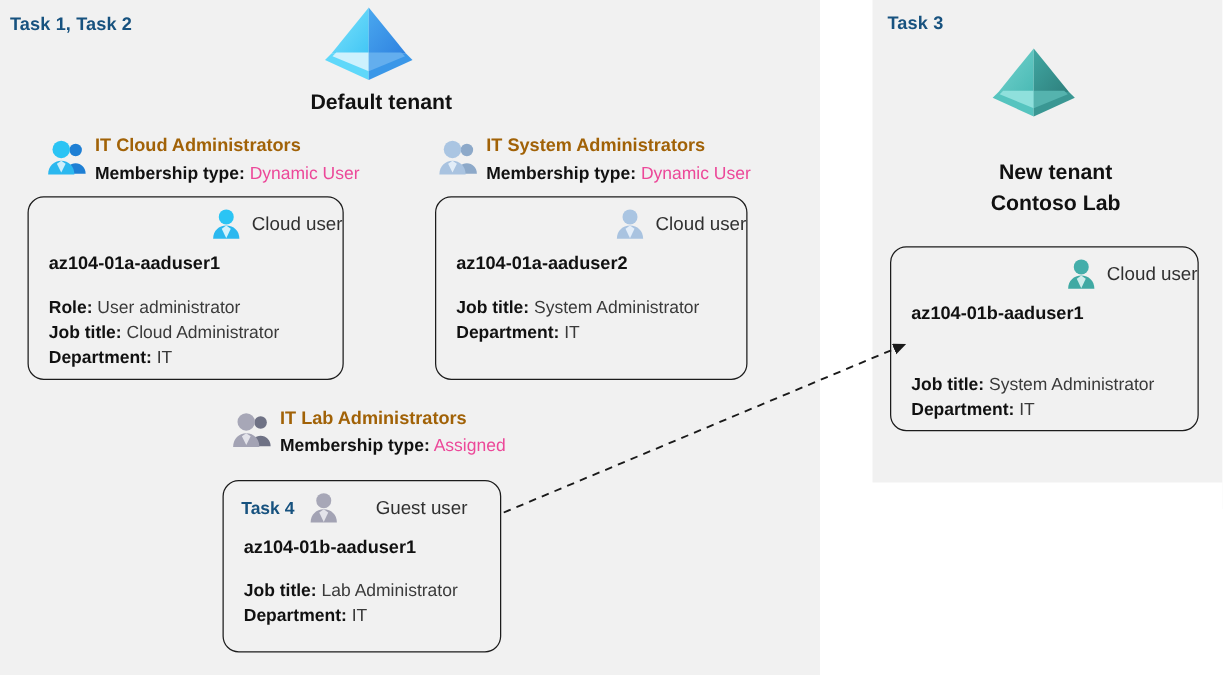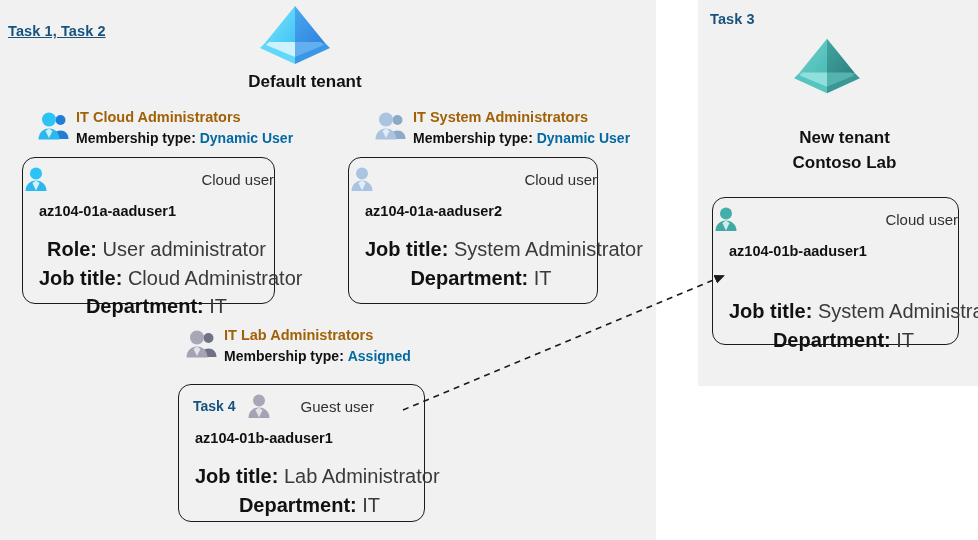--- a/index.html
+++ b/index.html
@@ -67,7 +67,7 @@
 <div class="panel" id="panel-left"></div>
 <div class="panel" id="panel-right"></div>
 
-<div class="task-label" style="left:8px;top:23px;text-decoration:underline;">Task 1, Task 2</div>
+<div class="task-label" style="left:8px;top:12px;">Task 1, Task 2</div>
 <div class="task-label" style="left:710px;top:11px;">Task 3</div>
 
 <div class="pyramid" style="left:257px;top:2px;">

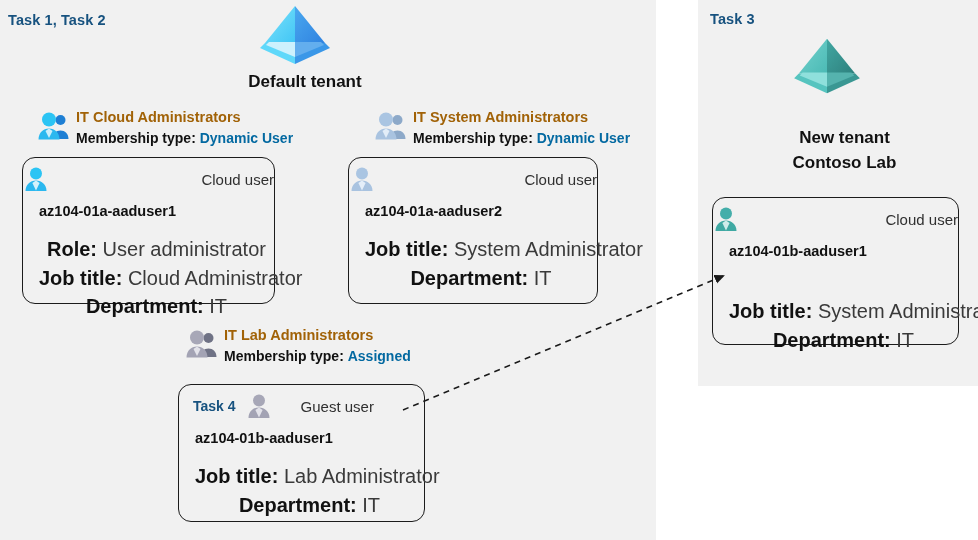--- a/index.html
+++ b/index.html
@@ -168,7 +168,7 @@
   </div>
 </div>
 
-<div class="group" style="left:375px;top:108px;">
+<div class="group" style="left:351px;top:108px;">
   <div class="gicon">
     <svg width="32" height="30" viewBox="0 0 32 30">
       <circle cx="22.5" cy="9" r="5" fill="#8da9c9"></circle>

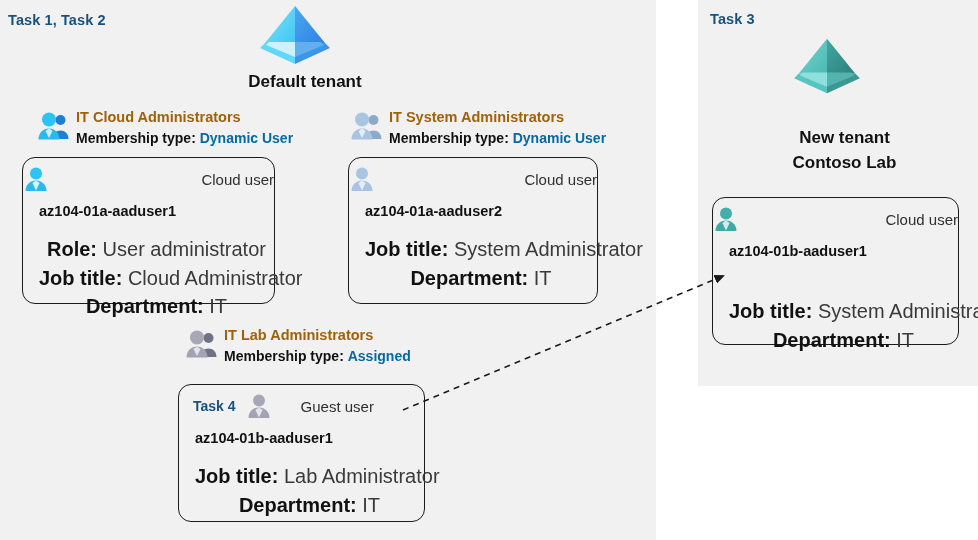--- a/index.html
+++ b/index.html
@@ -31,7 +31,7 @@
   .group .ghead{font-weight:bold;font-size:14.5px;color:#a16207;white-space:nowrap;line-height:1.35;}
   .group .gsub{font-size:14px;color:#111;white-space:nowrap;line-height:1.45;}
   .group .gsub b{font-weight:bold;}
-  .group .gsub span{font-weight:bold;color:#0369a1;}
+  .group .gsub span{font-weight:normal;color:#ec4899;}
   .group .gicon{position:absolute;left:0;top:3px;width:32px;height:30px;}
   .group .gtext{margin-left:38px;}
 

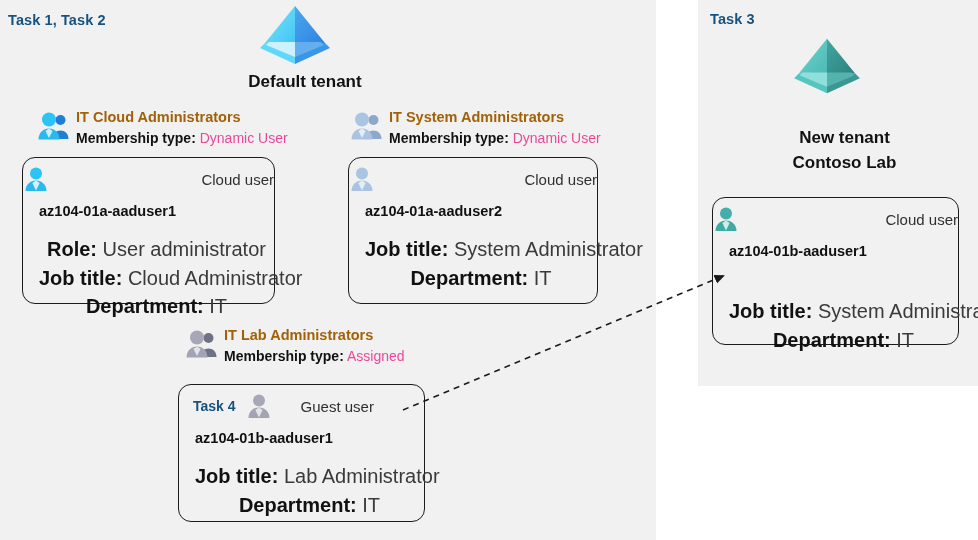--- a/index.html
+++ b/index.html
@@ -56,7 +56,7 @@
   .card .cattr b{font-weight:bold;color:#111;}
   .card .cattr span{color:#3a3a3a;}
 
-  .center-top{justify-content:space-between;}
+  .center-top{justify-content:flex-end;}
   .left-top{justify-content:flex-start;}
 
   #arrow-connector{position:absolute;left:0;top:0;width:978px;height:540px;pointer-events:none;}

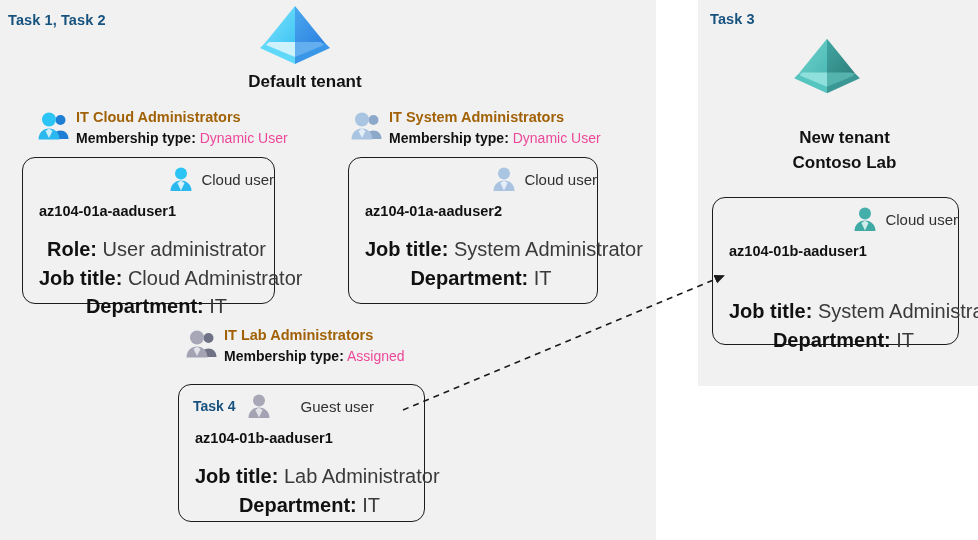--- a/index.html
+++ b/index.html
@@ -52,7 +52,7 @@
     font-weight:bold;font-size:14.5px;color:#111;margin:9px 0 0 16px;white-space:nowrap;
   }
   .card .cattrs{margin:16px 0 0 16px;}
-  .card .cattr{font-size:20px;line-height:1.43;white-space:nowrap;text-align:center;}
+  .card .cattr{font-size:14px;line-height:1.43;white-space:nowrap;}
   .card .cattr b{font-weight:bold;color:#111;}
   .card .cattr span{color:#3a3a3a;}
 

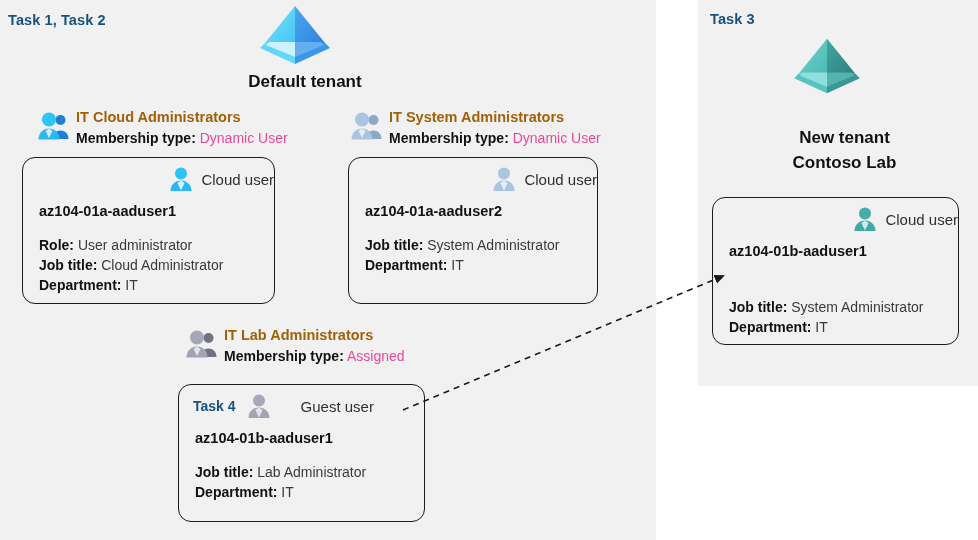--- a/index.html
+++ b/index.html
@@ -230,7 +230,7 @@
   </div>
 </div>
 
-<div class="card" style="left:178px;top:384px;width:247px;height:138px;">
+<div class="card" style="left:178px;top:384px;width:223px;height:138px;">
   <div class="crow-top left-top">
     <span class="ctask">Task 4</span>
     <span class="cicon" style="margin-left:10px;">

